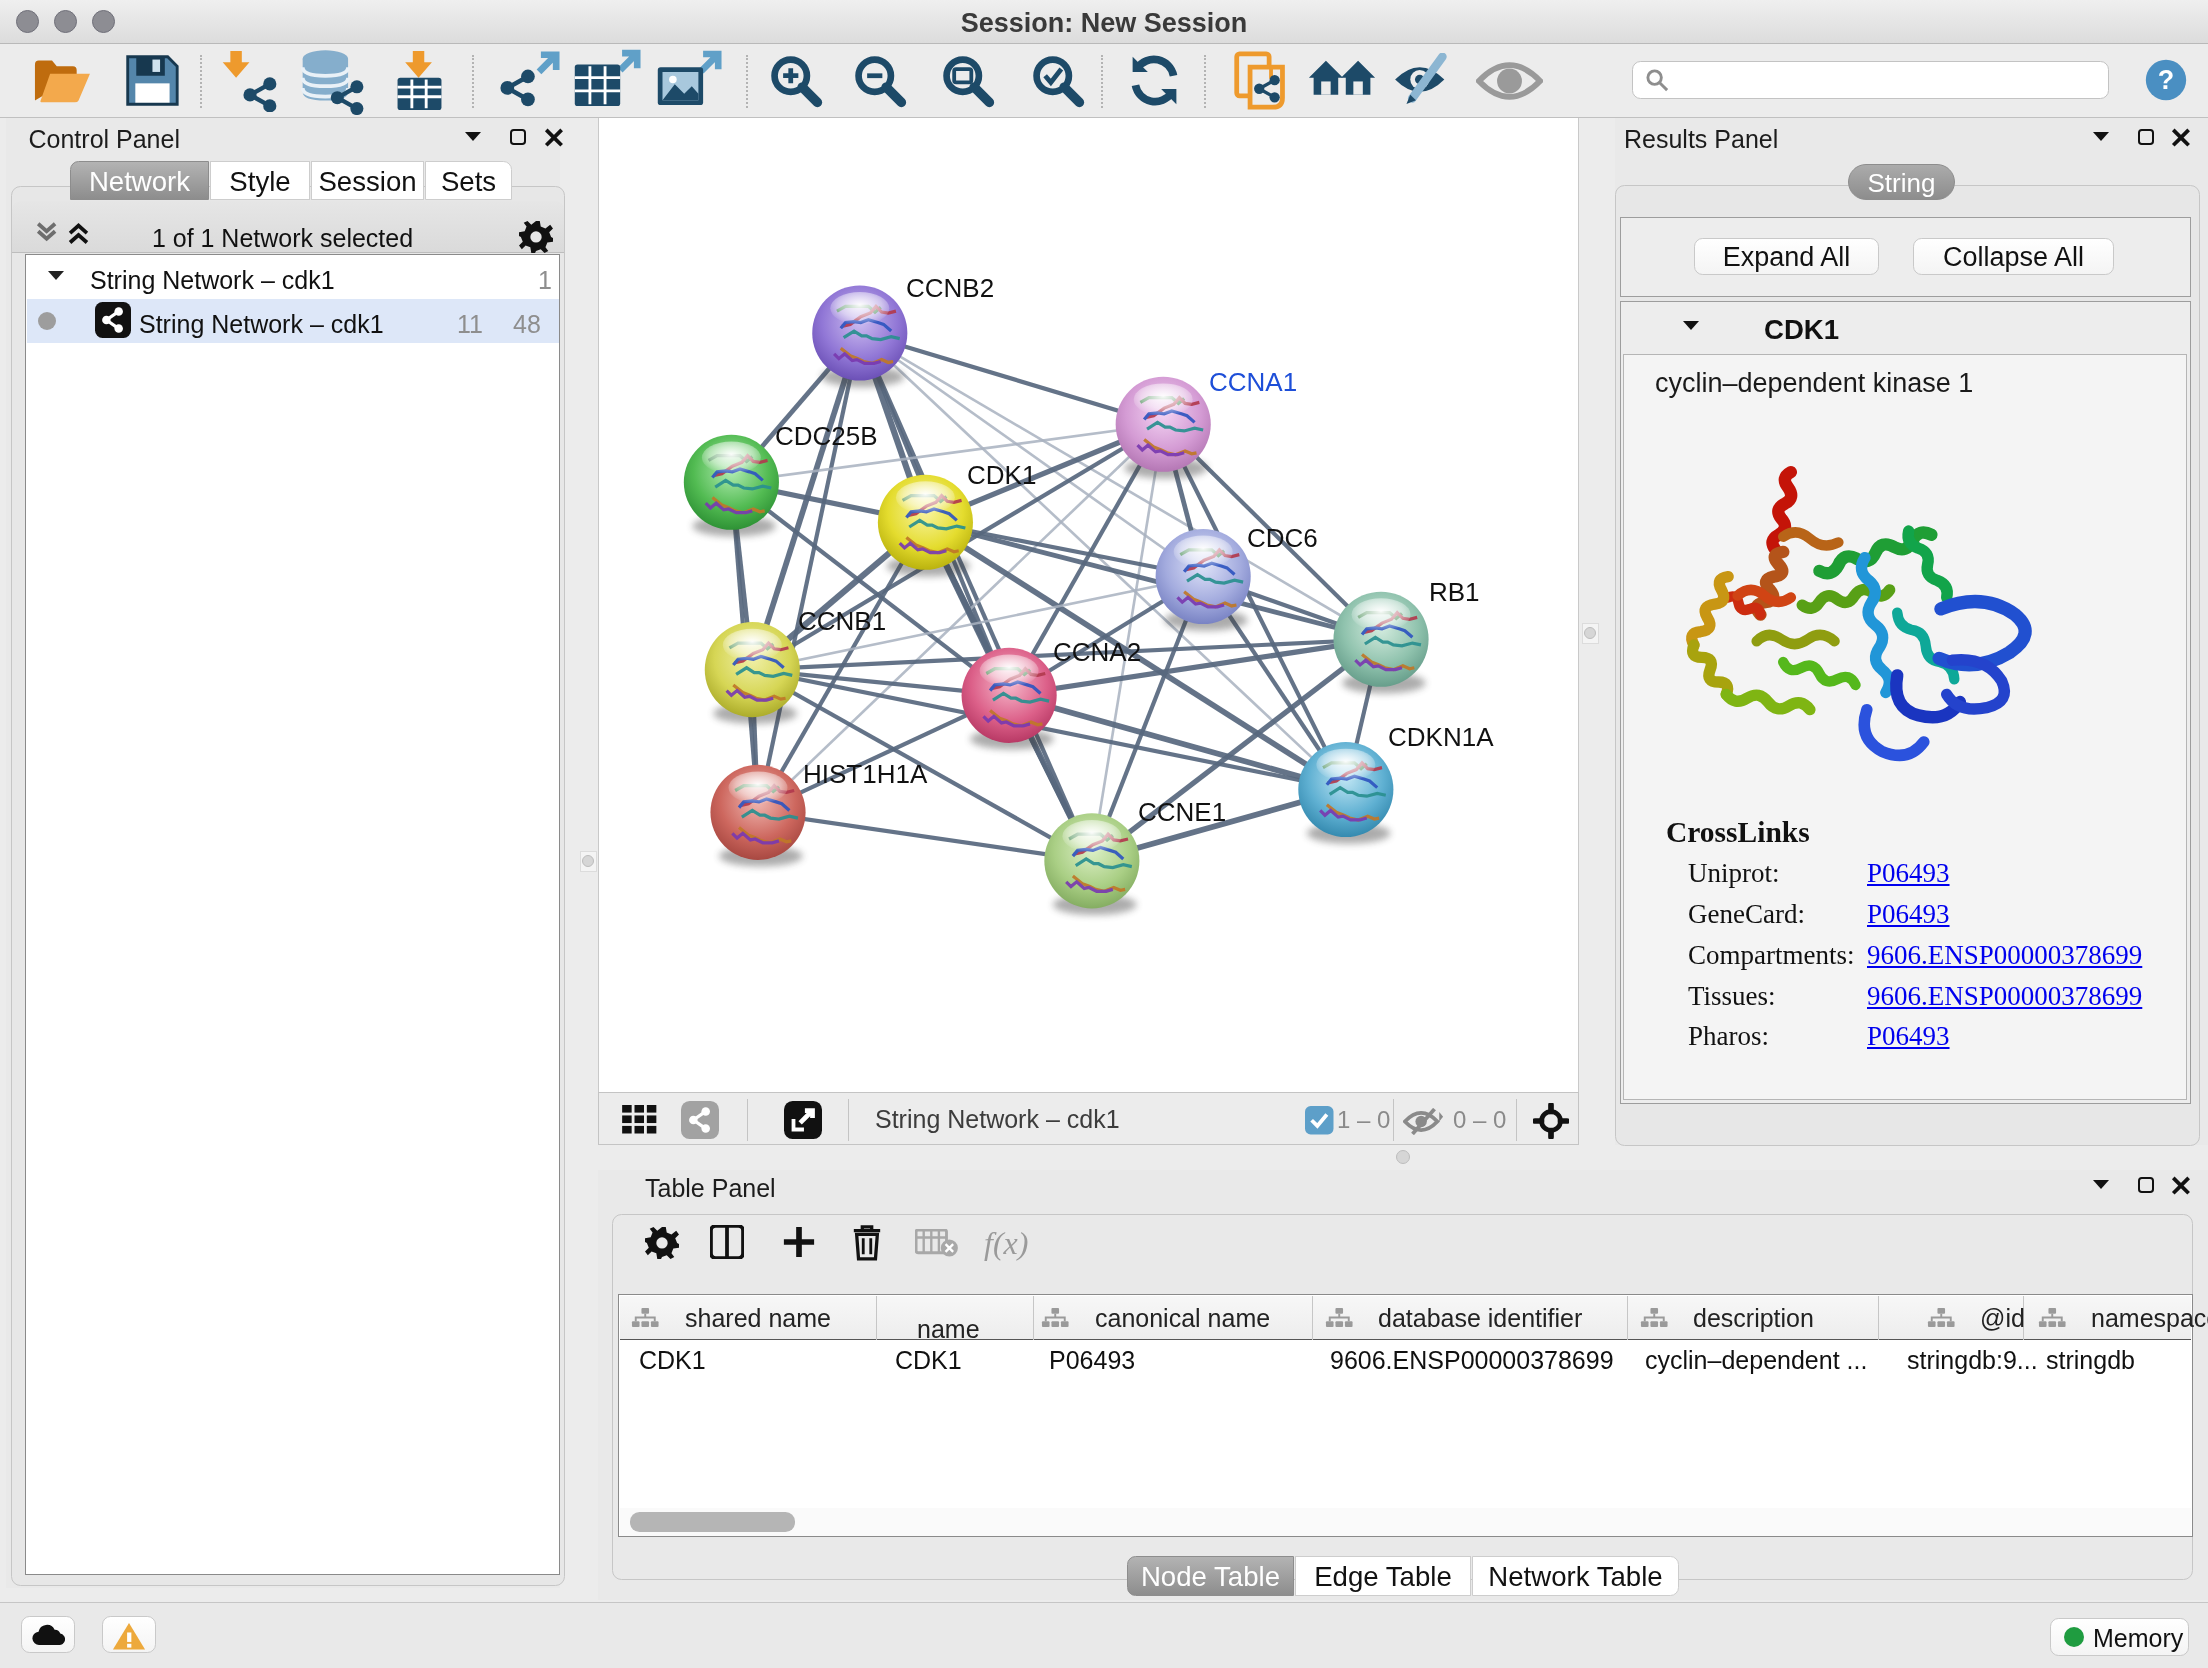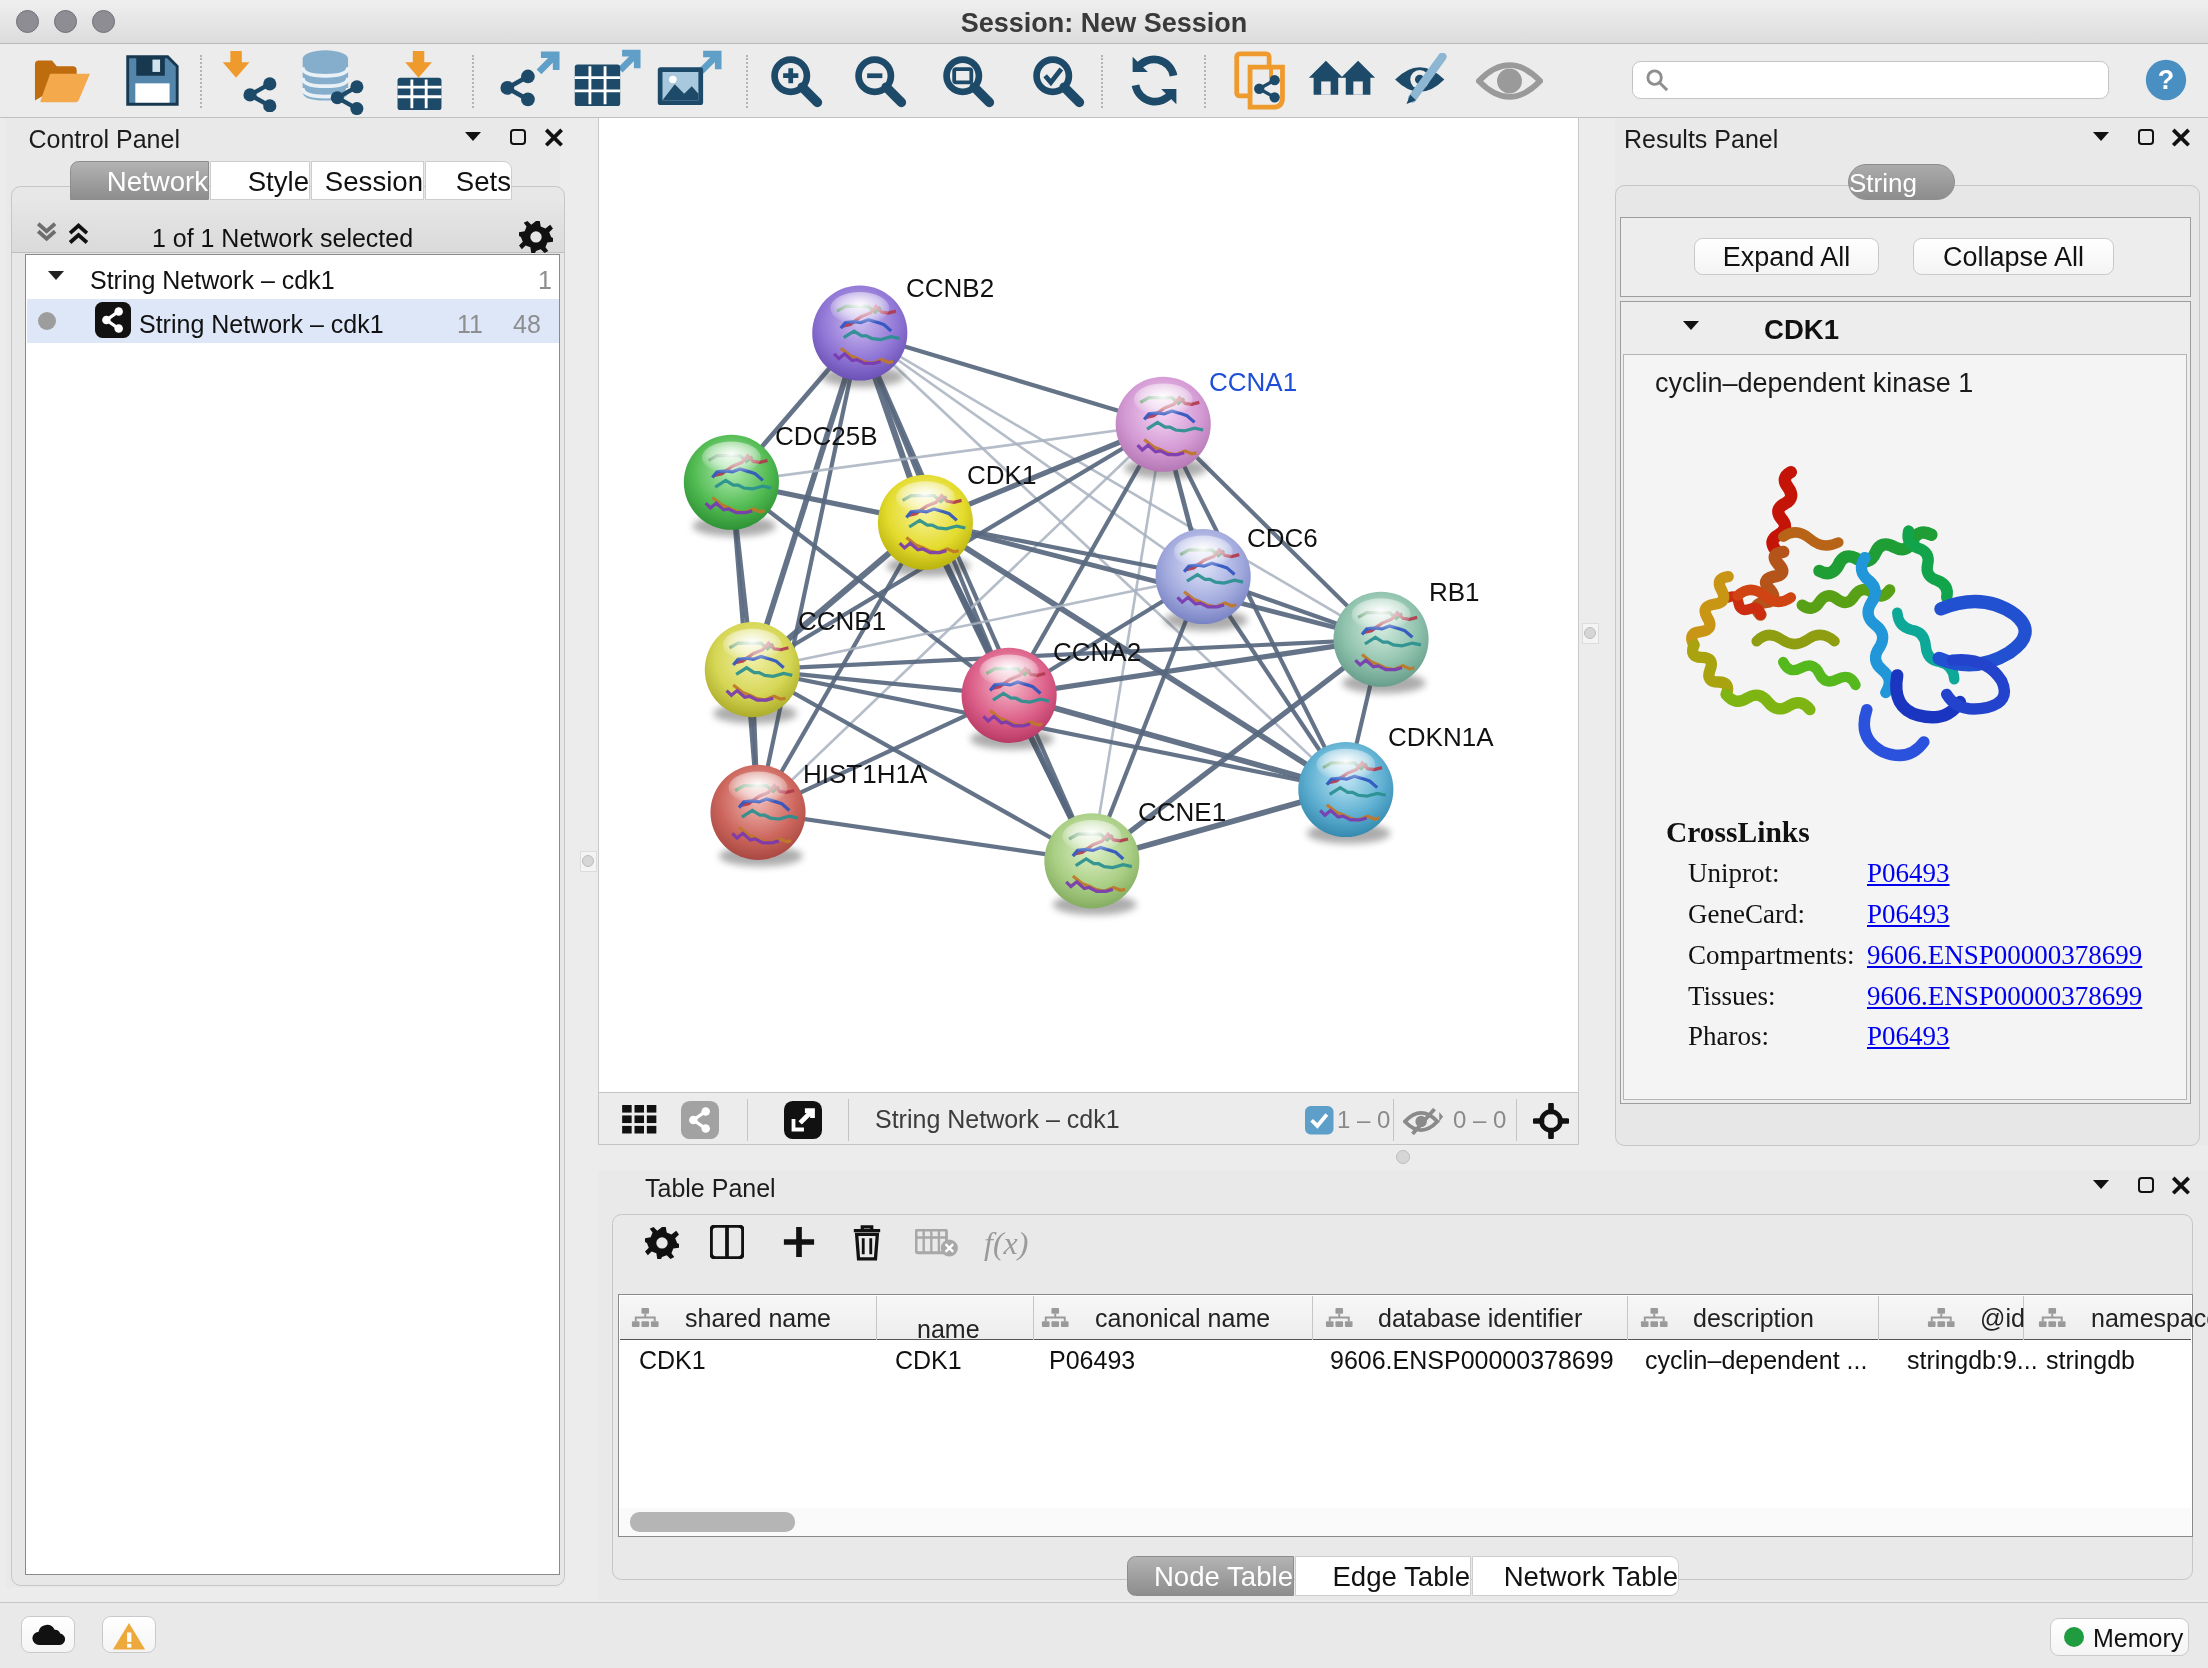--- a/index.html
+++ b/index.html
@@ -17,7 +17,7 @@
 .psq{width:16px;height:16px;border:2.9px solid #111;border-radius:3.8px}
 .px{font-size:28.5px;font-weight:bold;color:#111;line-height:19px}
 .tabs{font-size:27.6px;color:#111}
-.tab{display:inline-block;text-align:right;background:#fff;border:1px solid #cdcdcd;vertical-align:top}
+.tab{display:inline-block;text-align:center;background:#fff;border:1px solid #cdcdcd;vertical-align:top}
 .tab.sel{background:linear-gradient(#b3b3b3,#8d8d8d);color:#fff;border-color:#8d8d8d}
 .pane{background:#e7e7e7;border:1px solid #c6c6c6;border-radius:9.5px}
 .btn{background:linear-gradient(#ffffff,#f4f4f4);border:1px solid #c9c9c9;border-radius:8.6px;

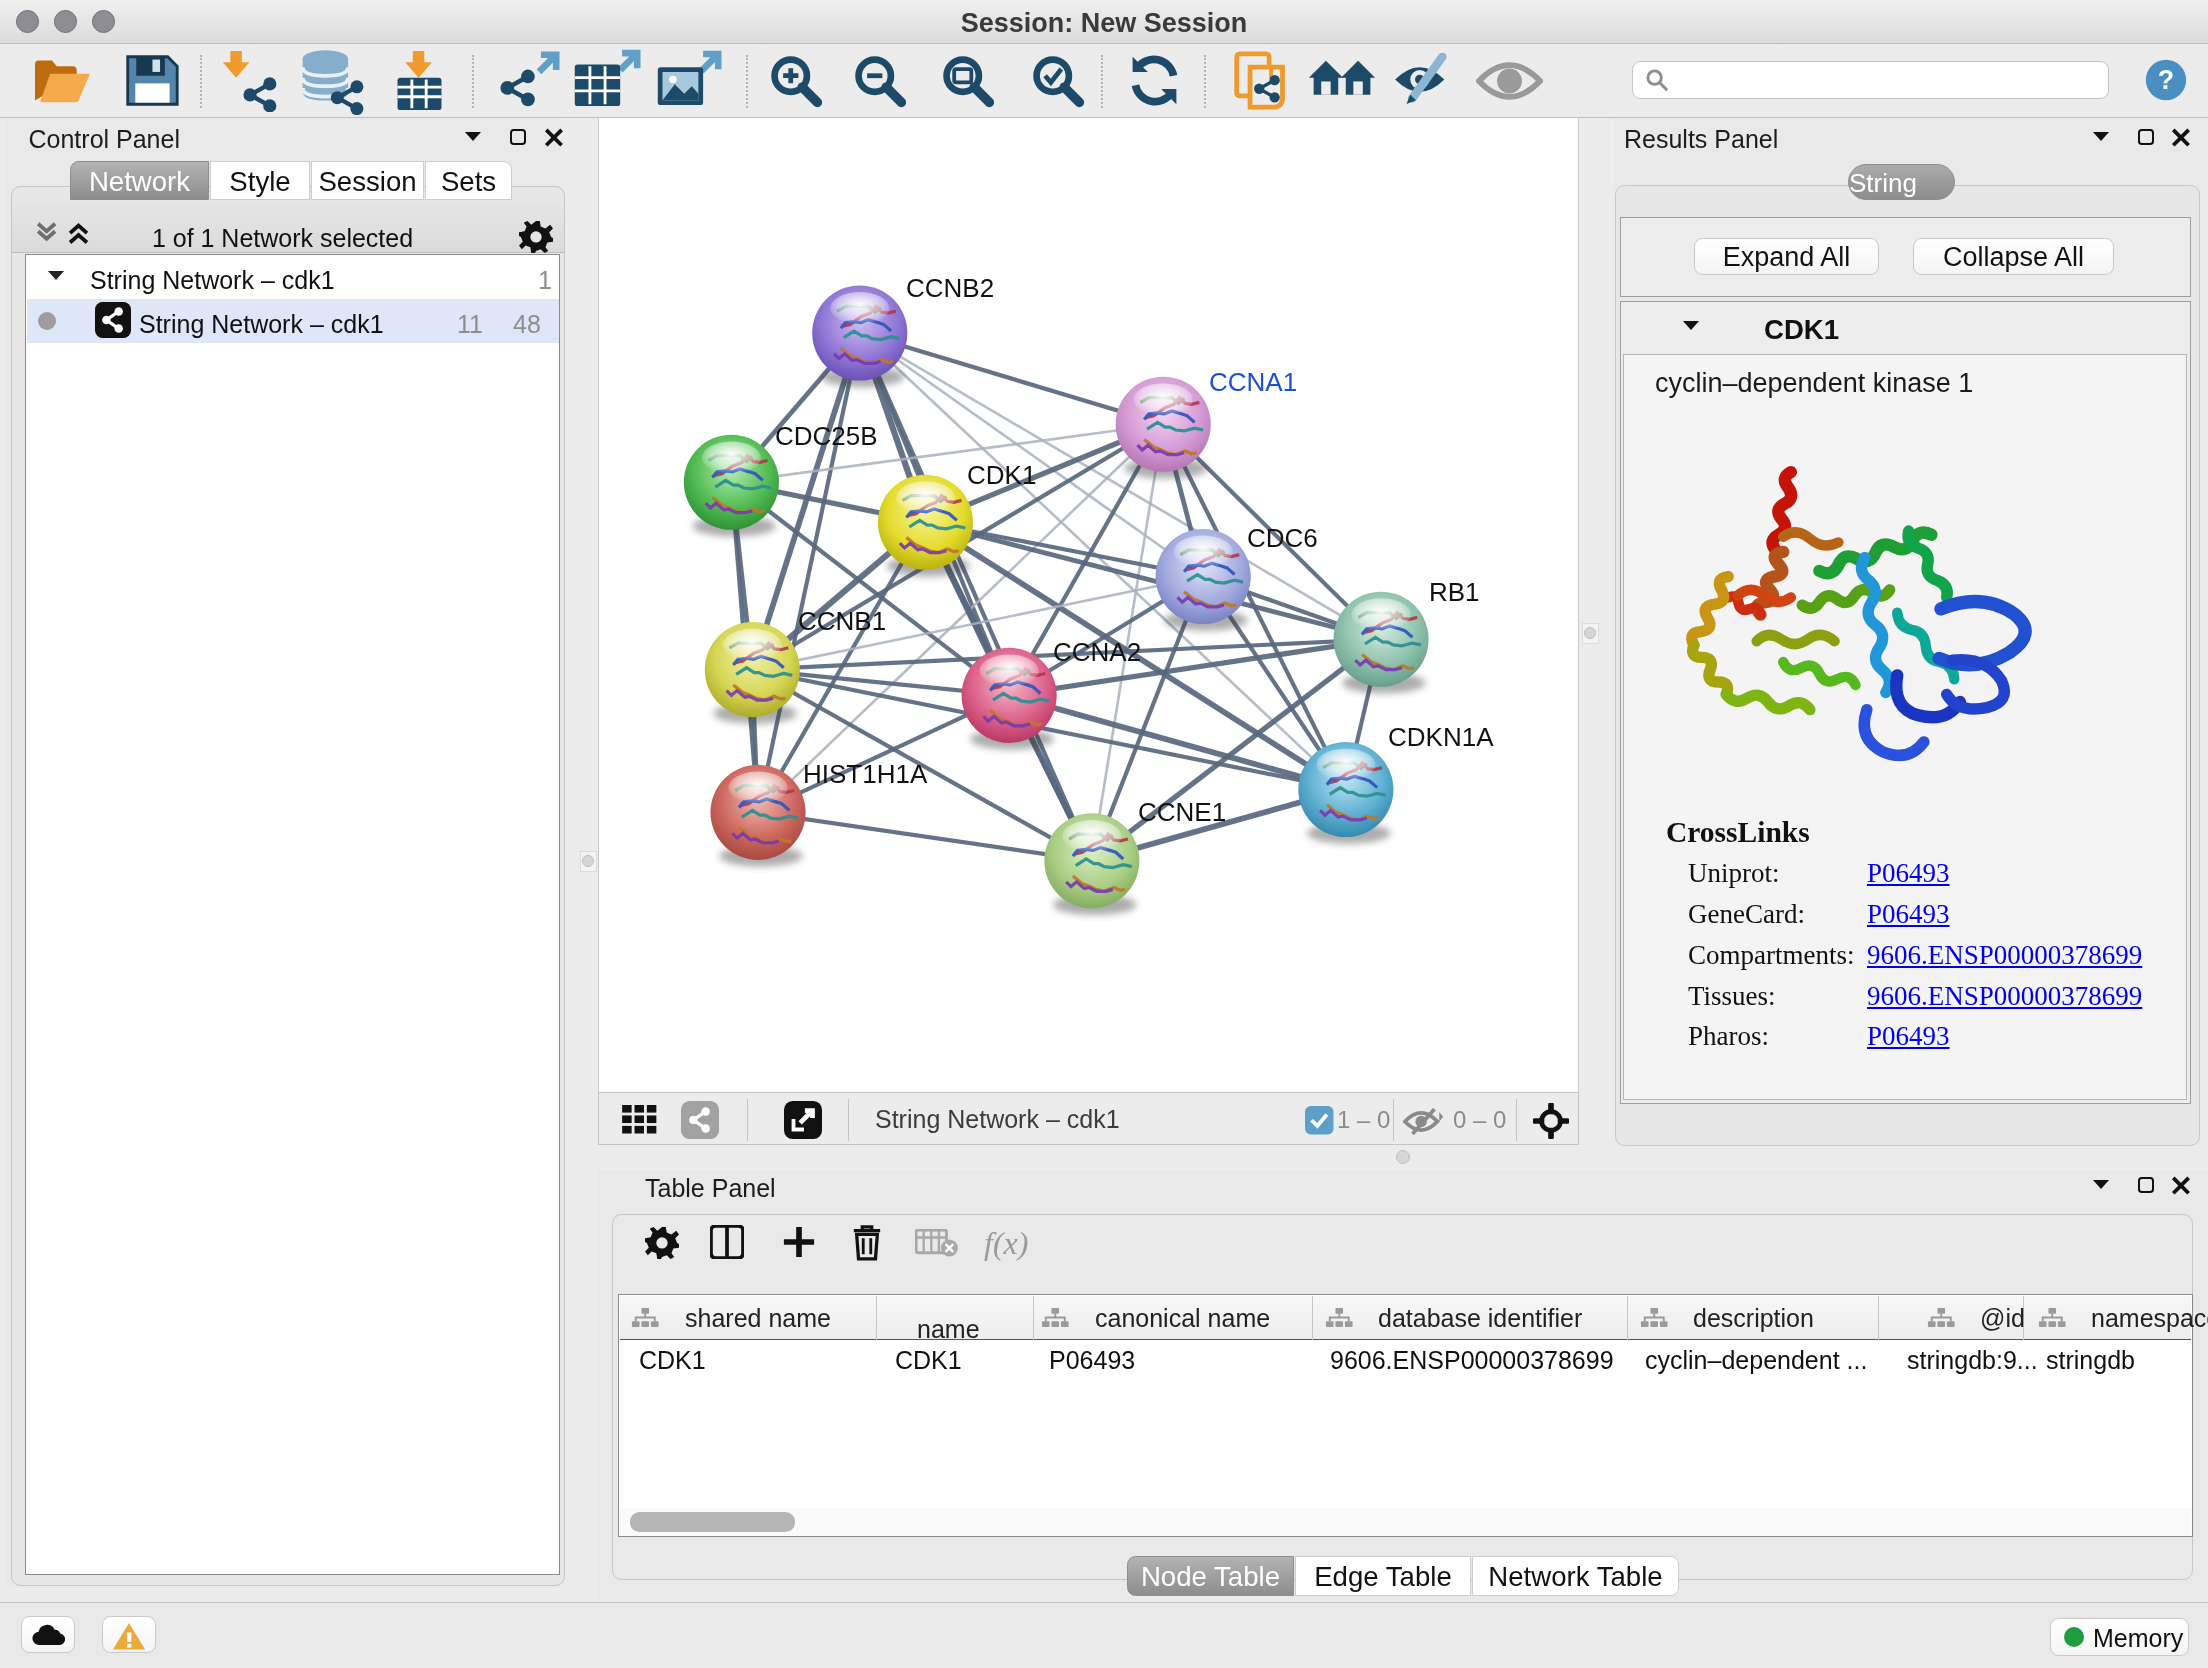--- a/index.html
+++ b/index.html
@@ -474,7 +474,7 @@
 <div class="abs psq" style="left:2138px;top:129px"></div>
 <div class="abs px" style="left:2169px;top:129px">✕</div>
 <div class="abs pane" style="left:1615px;top:185px;width:585px;height:961px"></div>
-<div class="abs" style="left:1848px;top:164px;width:107px;height:36px;background:linear-gradient(#ababab,#8d8d8d);border:1px solid #8d8d8d;border-radius:18px;color:#fff;text-align:left;font-size:26px;line-height:36px">String</div>
+<div class="abs" style="left:1848px;top:164px;width:107px;height:36px;background:linear-gradient(#ababab,#8d8d8d);border:1px solid #8d8d8d;border-radius:18px;color:#fff;text-align:center;font-size:26px;line-height:36px">String</div>
 <div class="abs" style="left:1620px;top:217px;width:571px;height:80px;background:#ededed;border:1px solid #9d9d9d"></div>
 <div class="abs btn" style="left:1694px;top:238px;width:185px;height:37px;line-height:37px">Expand All</div>
 <div class="abs btn" style="left:1913px;top:238px;width:201px;height:37px;line-height:37px">Collapse All</div>

